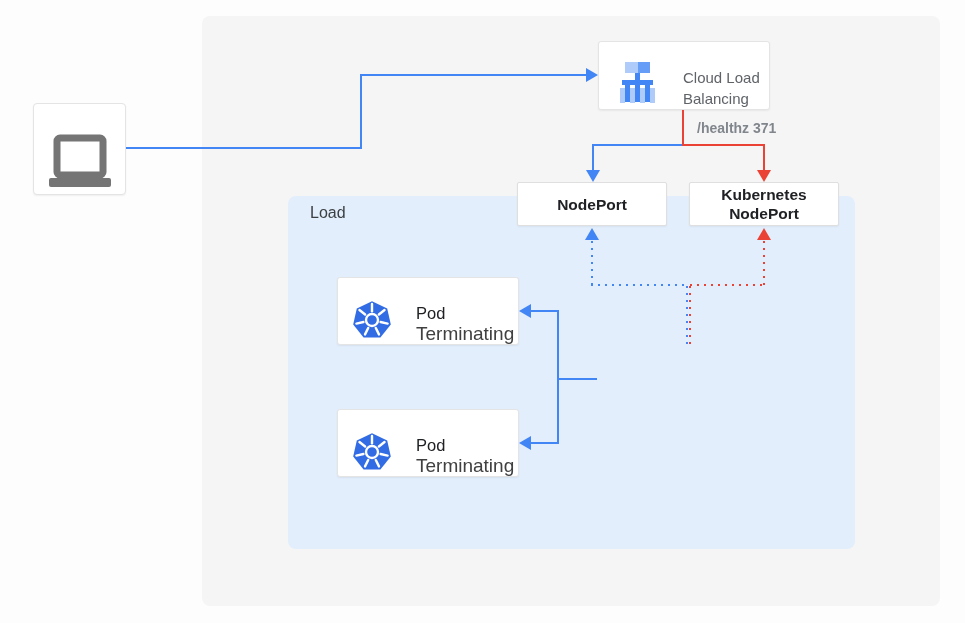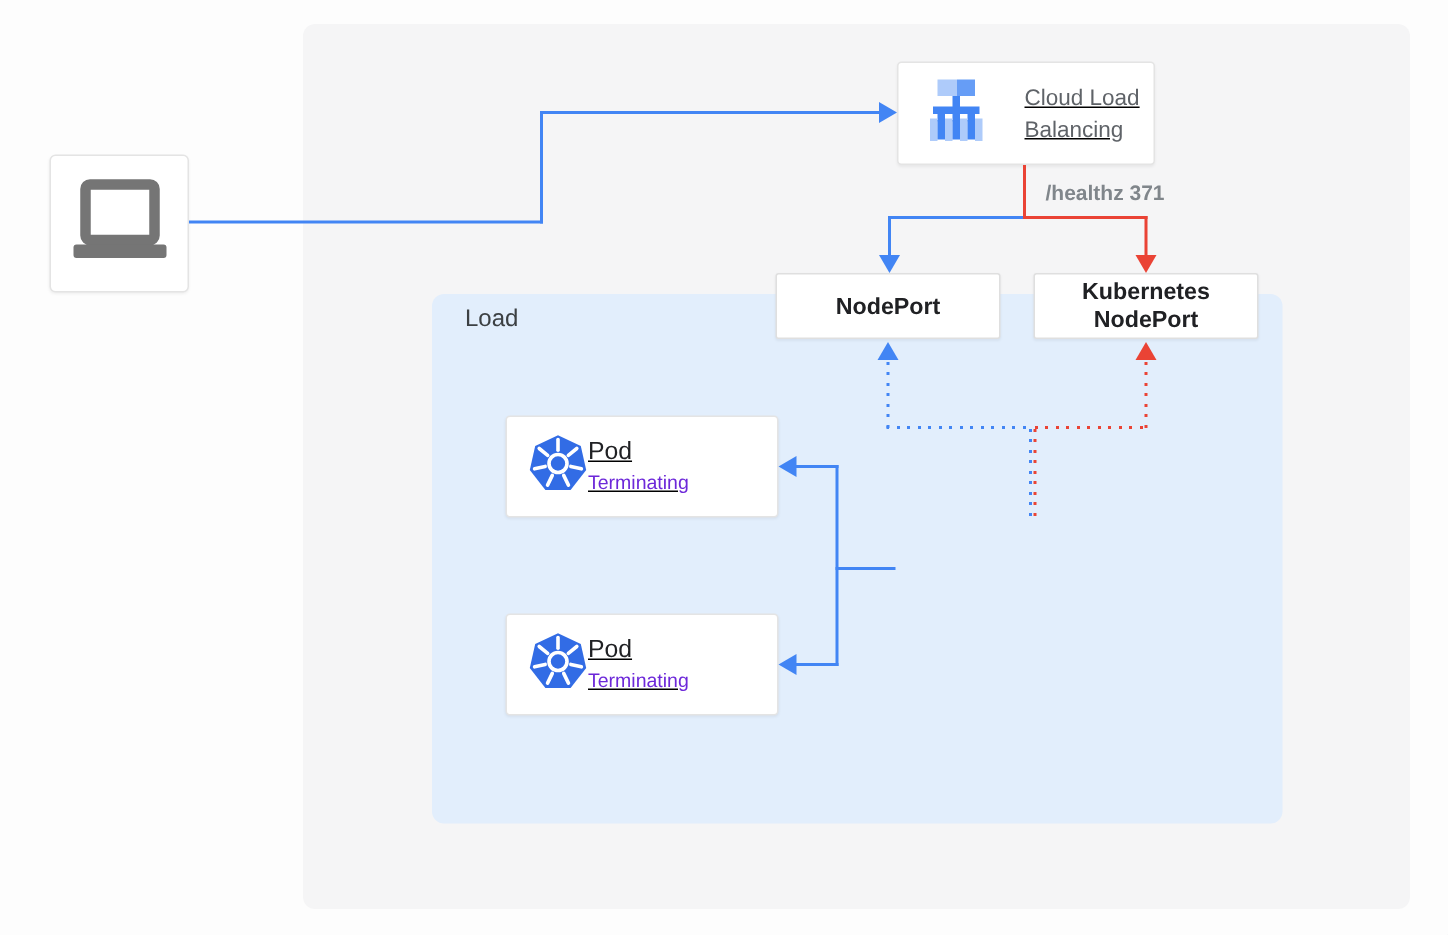--- a/index.html
+++ b/index.html
@@ -14,7 +14,7 @@
   .nodes-label { position: absolute; left: 310px; top: 204px; font-size: 16px; color: #3c4043; }
 
   .card { position: absolute; background: #ffffff; border: 1px solid #e4e4e4; border-radius: 3px;
-          box-shadow: 0 1px 2px rgba(0,0,0,0.06); display: flex; align-items: center; text-decoration: underline; }
+          box-shadow: 0 1px 2px rgba(0,0,0,0.06); display: flex; align-items: flex-end; }
 
   .laptop-box { left: 33px; top: 103px; width: 93px; height: 92px; border-radius: 4px; justify-content: center; }
 

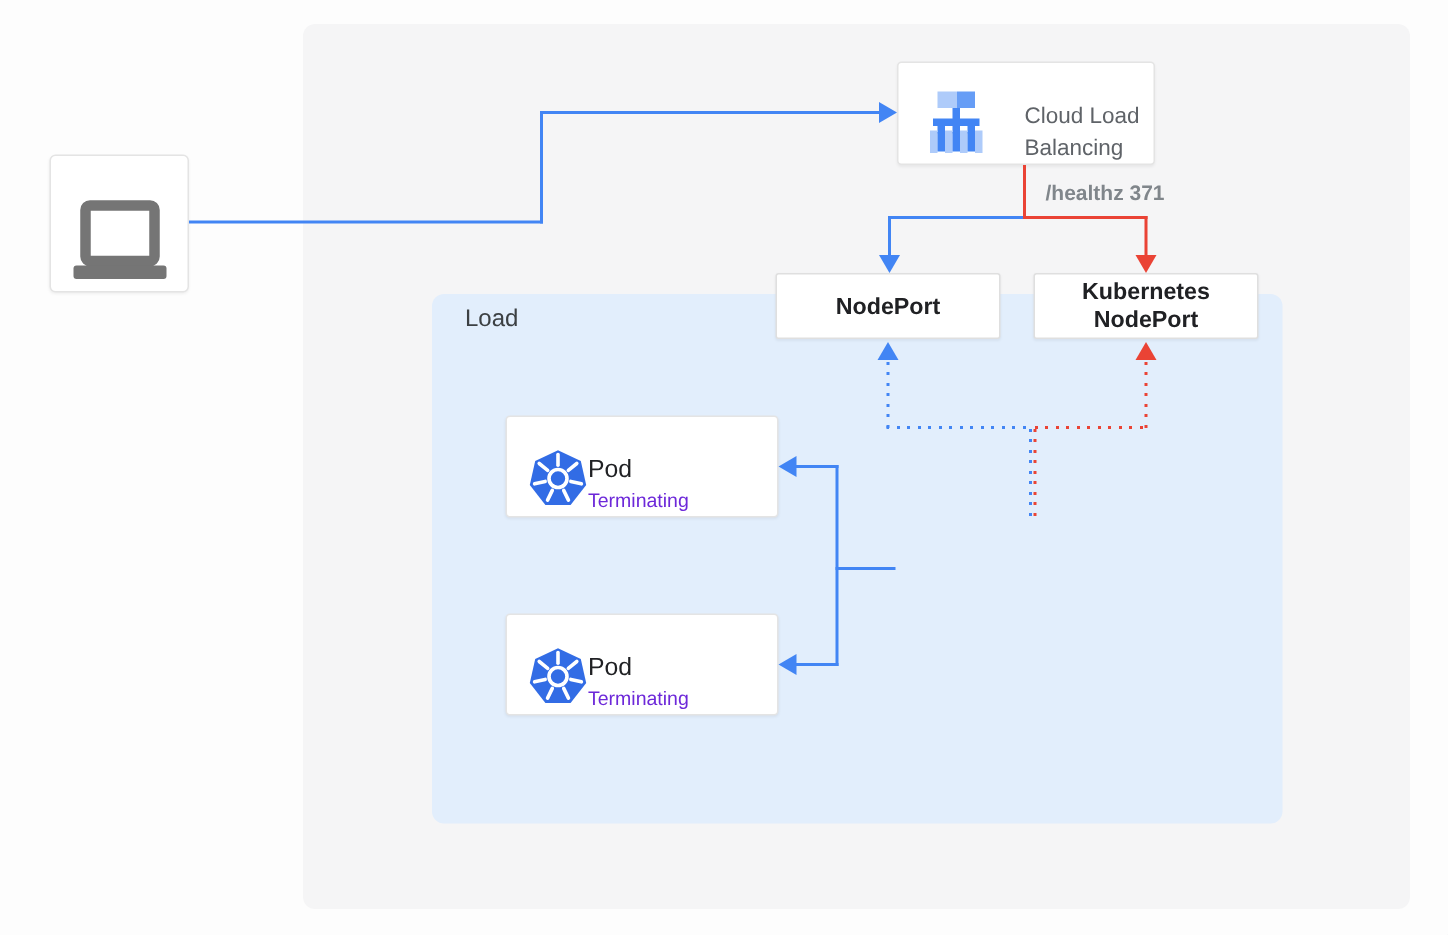--- a/index.html
+++ b/index.html
@@ -32,7 +32,7 @@
   .pod1-box { left: 337px; top: 277px; width: 182px; height: 68px; }
   .pod2-box { left: 337px; top: 409px; width: 182px; height: 68px; }
   .kube-proxy-box { left: 597px; top: 345px; width: 187px; height: 66px; }
-  .entity-text { }
+  .entity-text { margin-left: 24px; }
   .entity-title { font-size: 16.5px; color: #202124; line-height: 22px; }
   .entity-sub   { font-size: 13px; color: #6d28d9; line-height: 20px; }
 

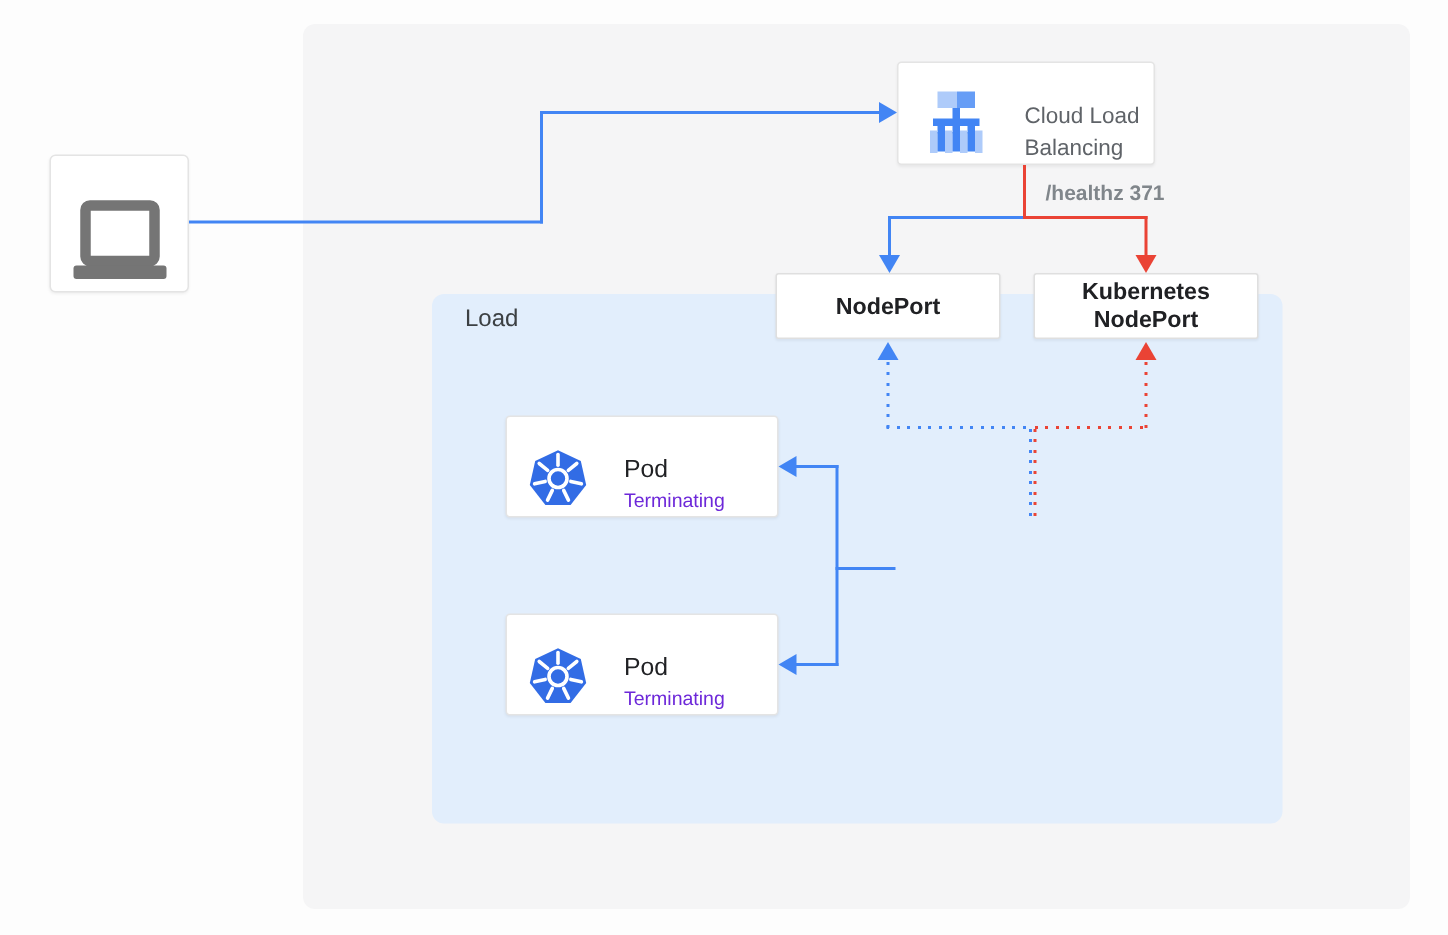--- a/index.html
+++ b/index.html
@@ -34,7 +34,7 @@
   .kube-proxy-box { left: 597px; top: 345px; width: 187px; height: 66px; }
   .entity-text { margin-left: 24px; }
   .entity-title { font-size: 16.5px; color: #202124; line-height: 22px; }
-  .entity-sub   { font-size: 13px; color: #6d28d9; line-height: 20px; }
+  .entity-sub   { font-size: 19px; color: #404040; line-height: 20px; }
 
   .healthz-label { position: absolute; left: 697px; top: 120px; font-size: 14px; font-weight: bold; color: #80868b; }
 

